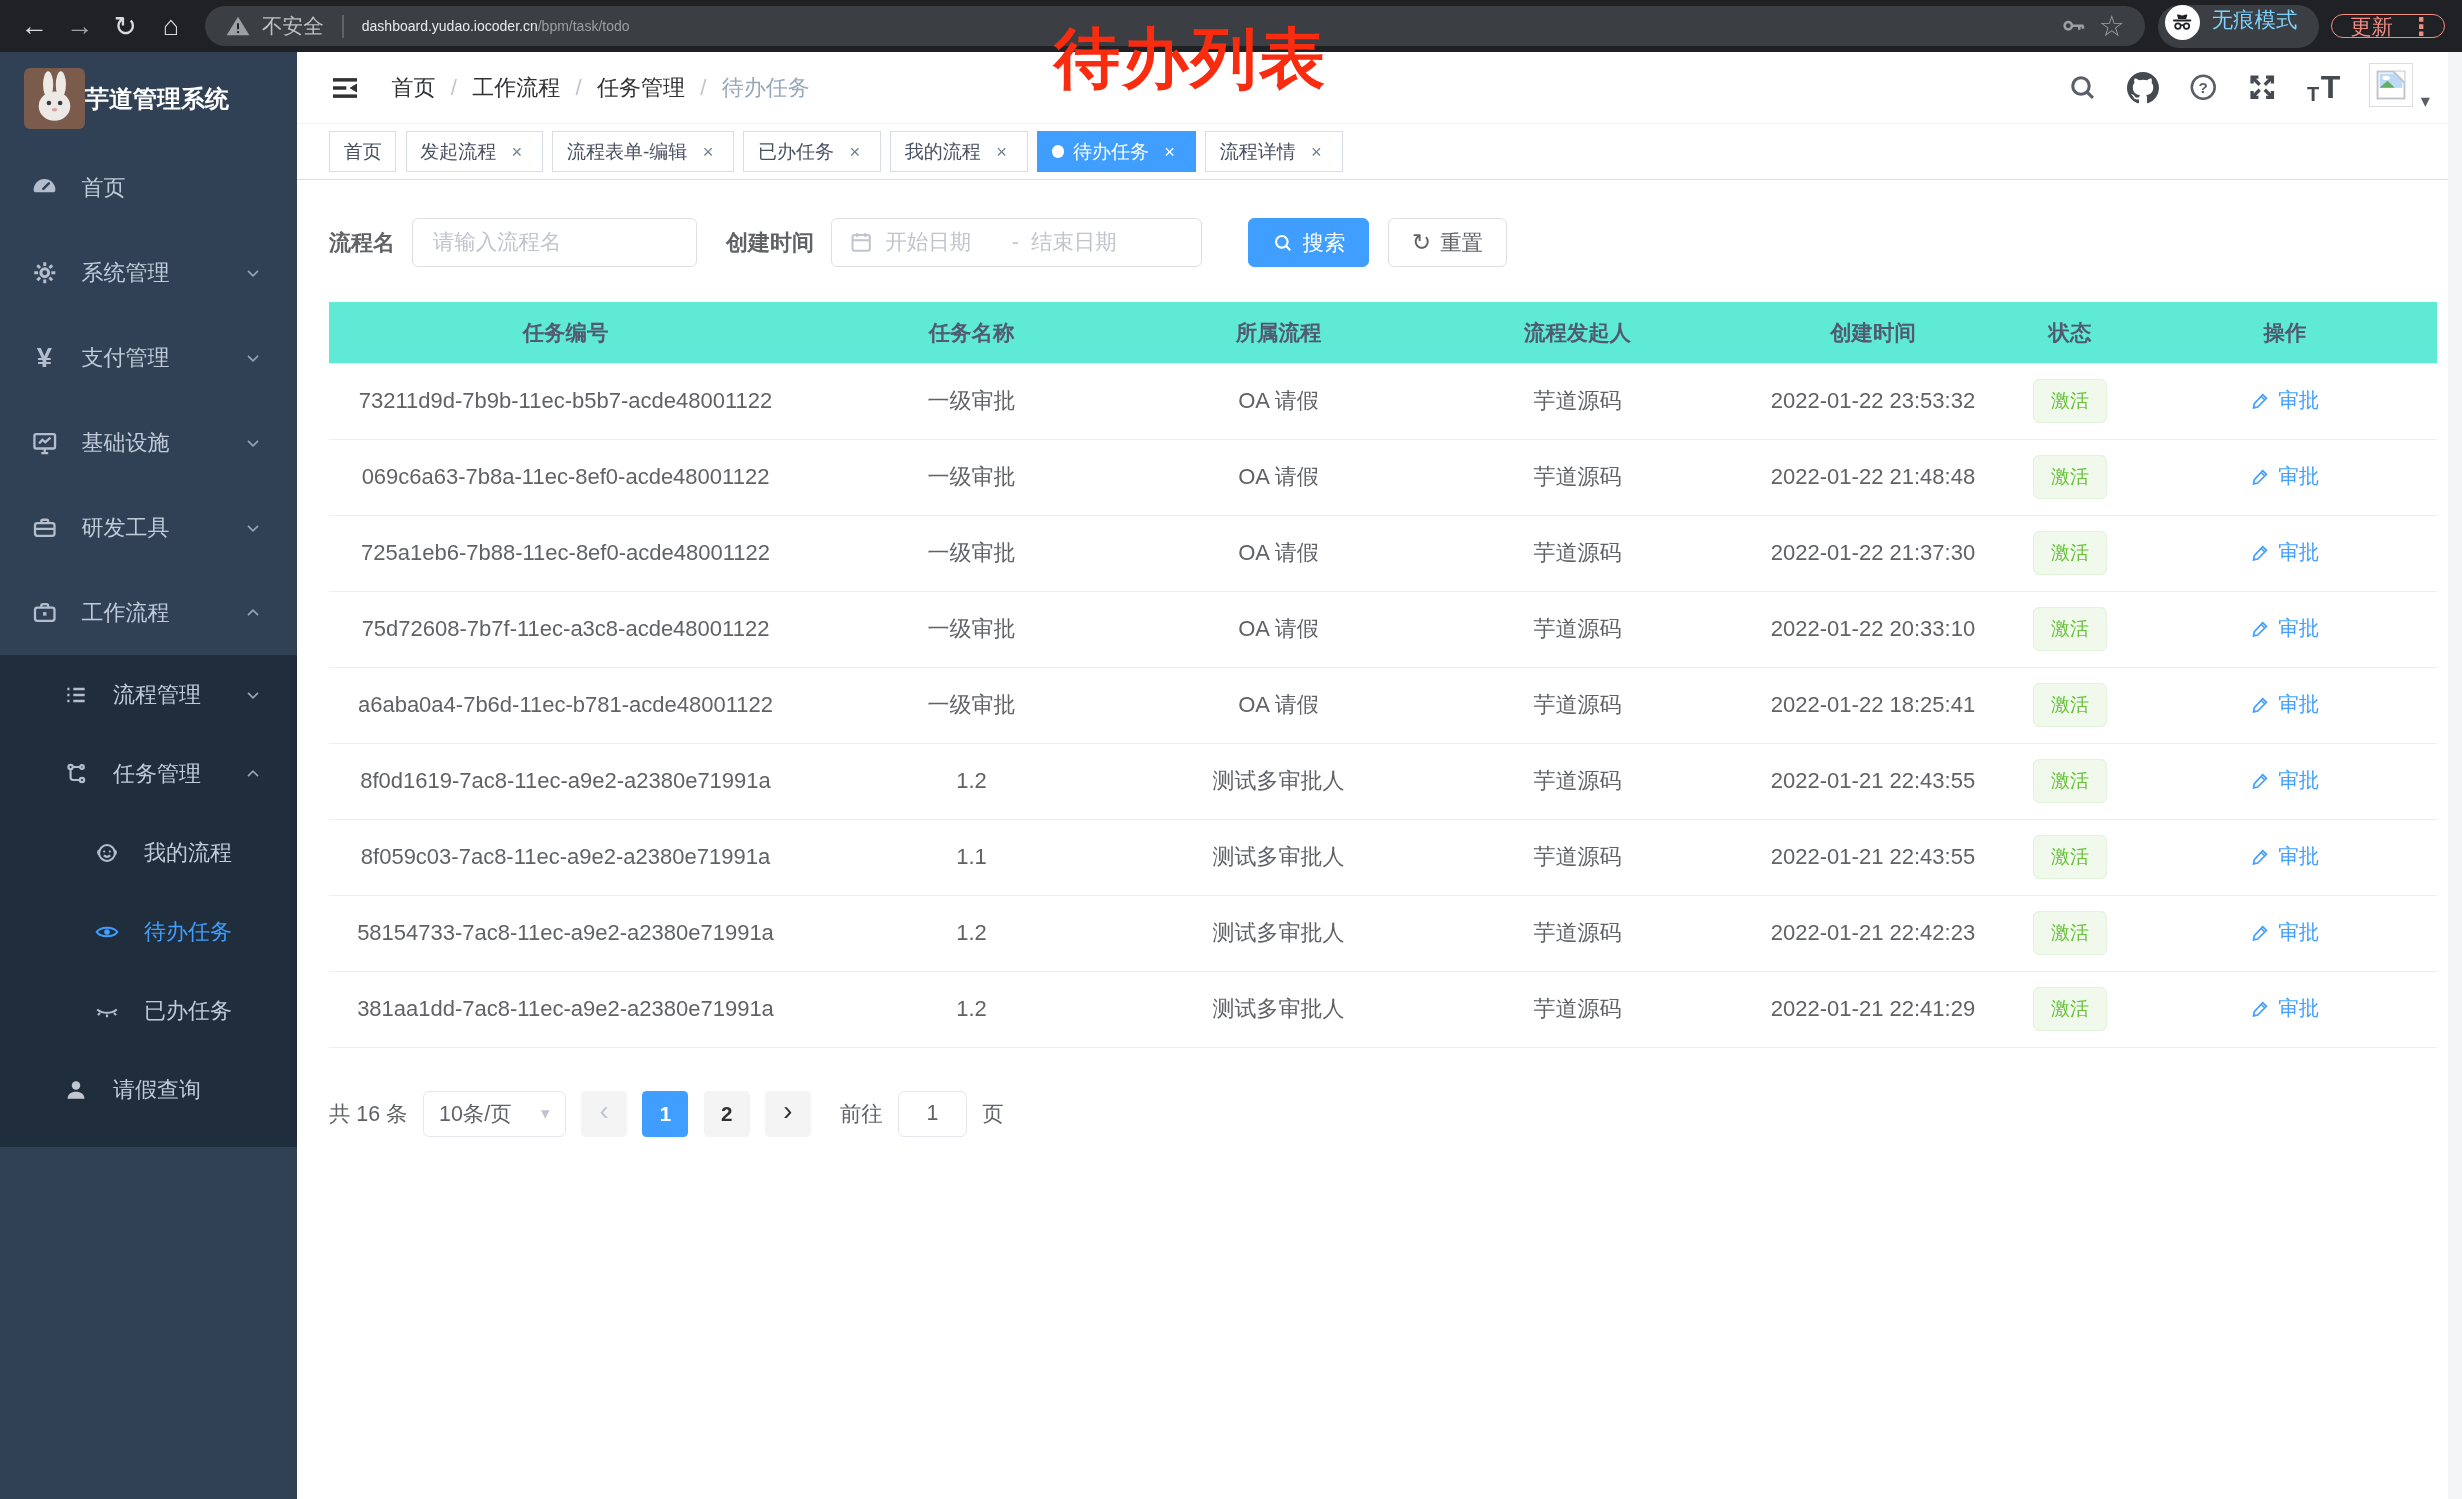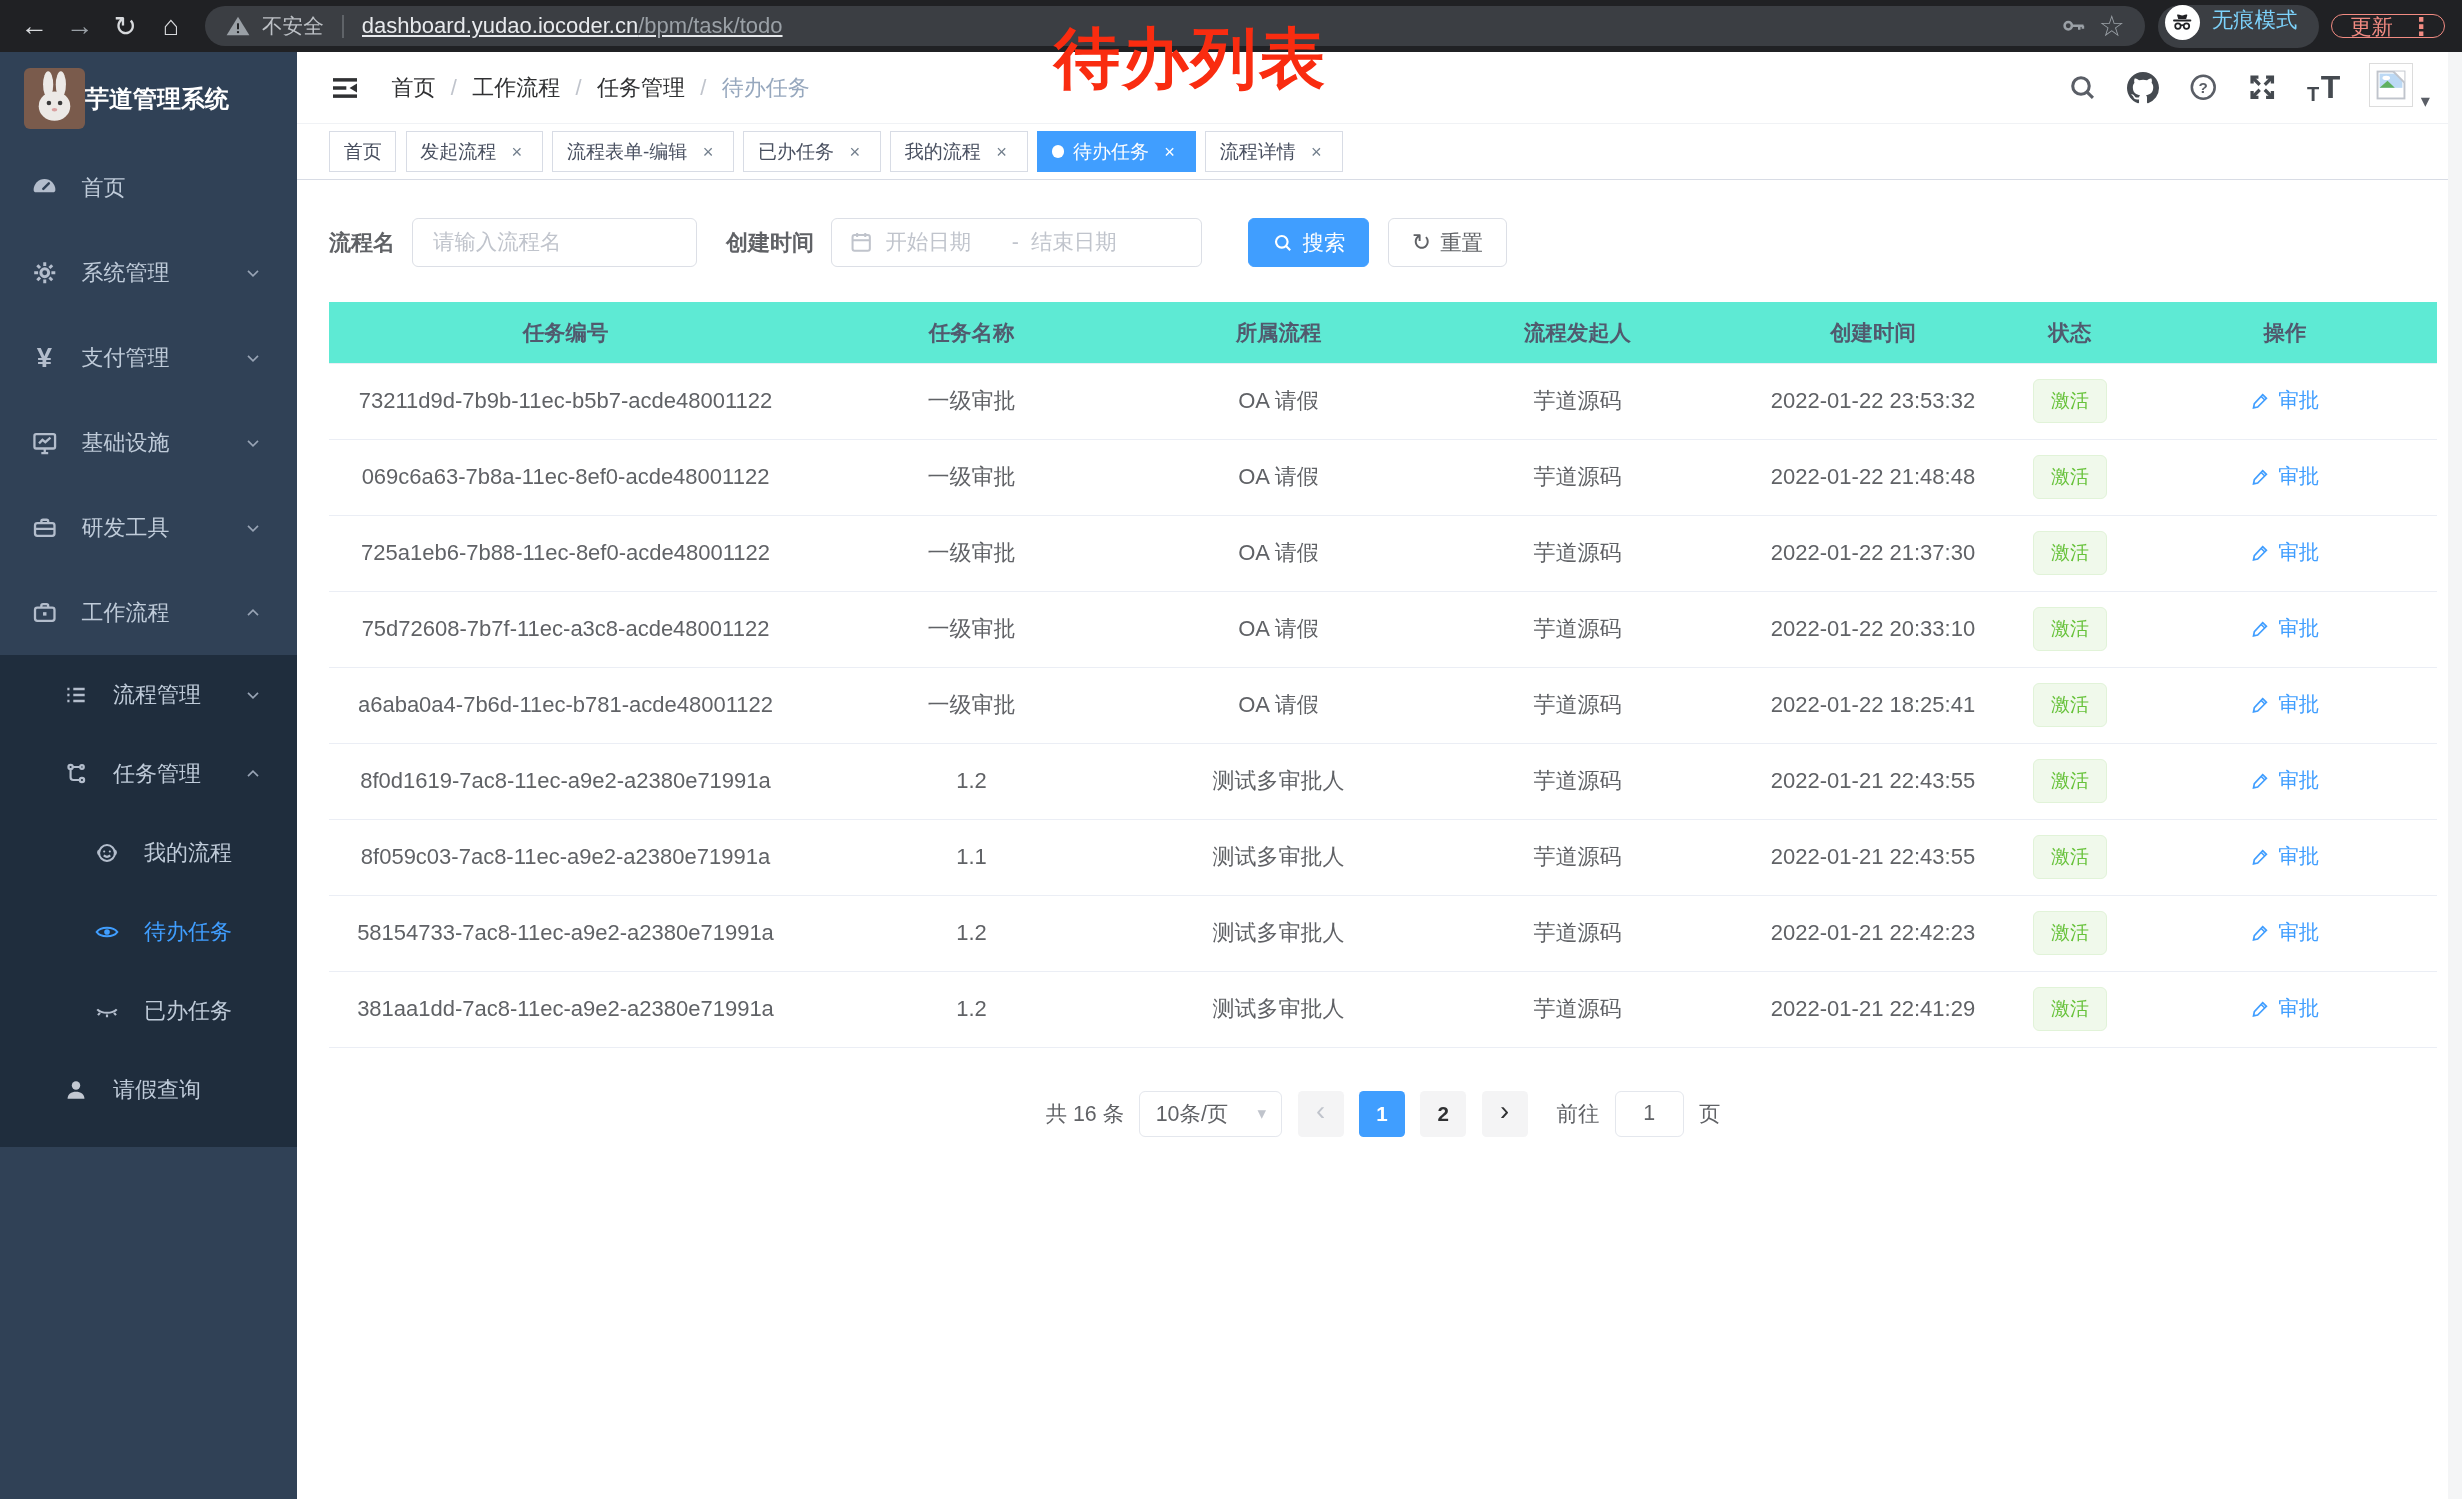--- a/index.html
+++ b/index.html
@@ -17,7 +17,7 @@
     align-items:center; padding:0 20px; margin:0 9.2px; gap:10.7px; min-width:0; }
   .insecure { color:#bdc1c6; font-size:20.6px; white-space:nowrap; }
   .om-sep { width:1.5px; height:23px; background:#5f6368; margin:0 7.6px; flex-shrink:0; }
-  .url { font-size:22px; color:#e8eaed; white-space:nowrap; overflow:hidden;text-decoration:underline; }
+  .url { font-size:14px; color:#e8eaed; white-space:nowrap; overflow:hidden; }
   .url .path { color:#9aa0a6; }
   .om-sp { flex:1; }
   .star { color:#9aa0a6; font-size:29px; line-height:1; }

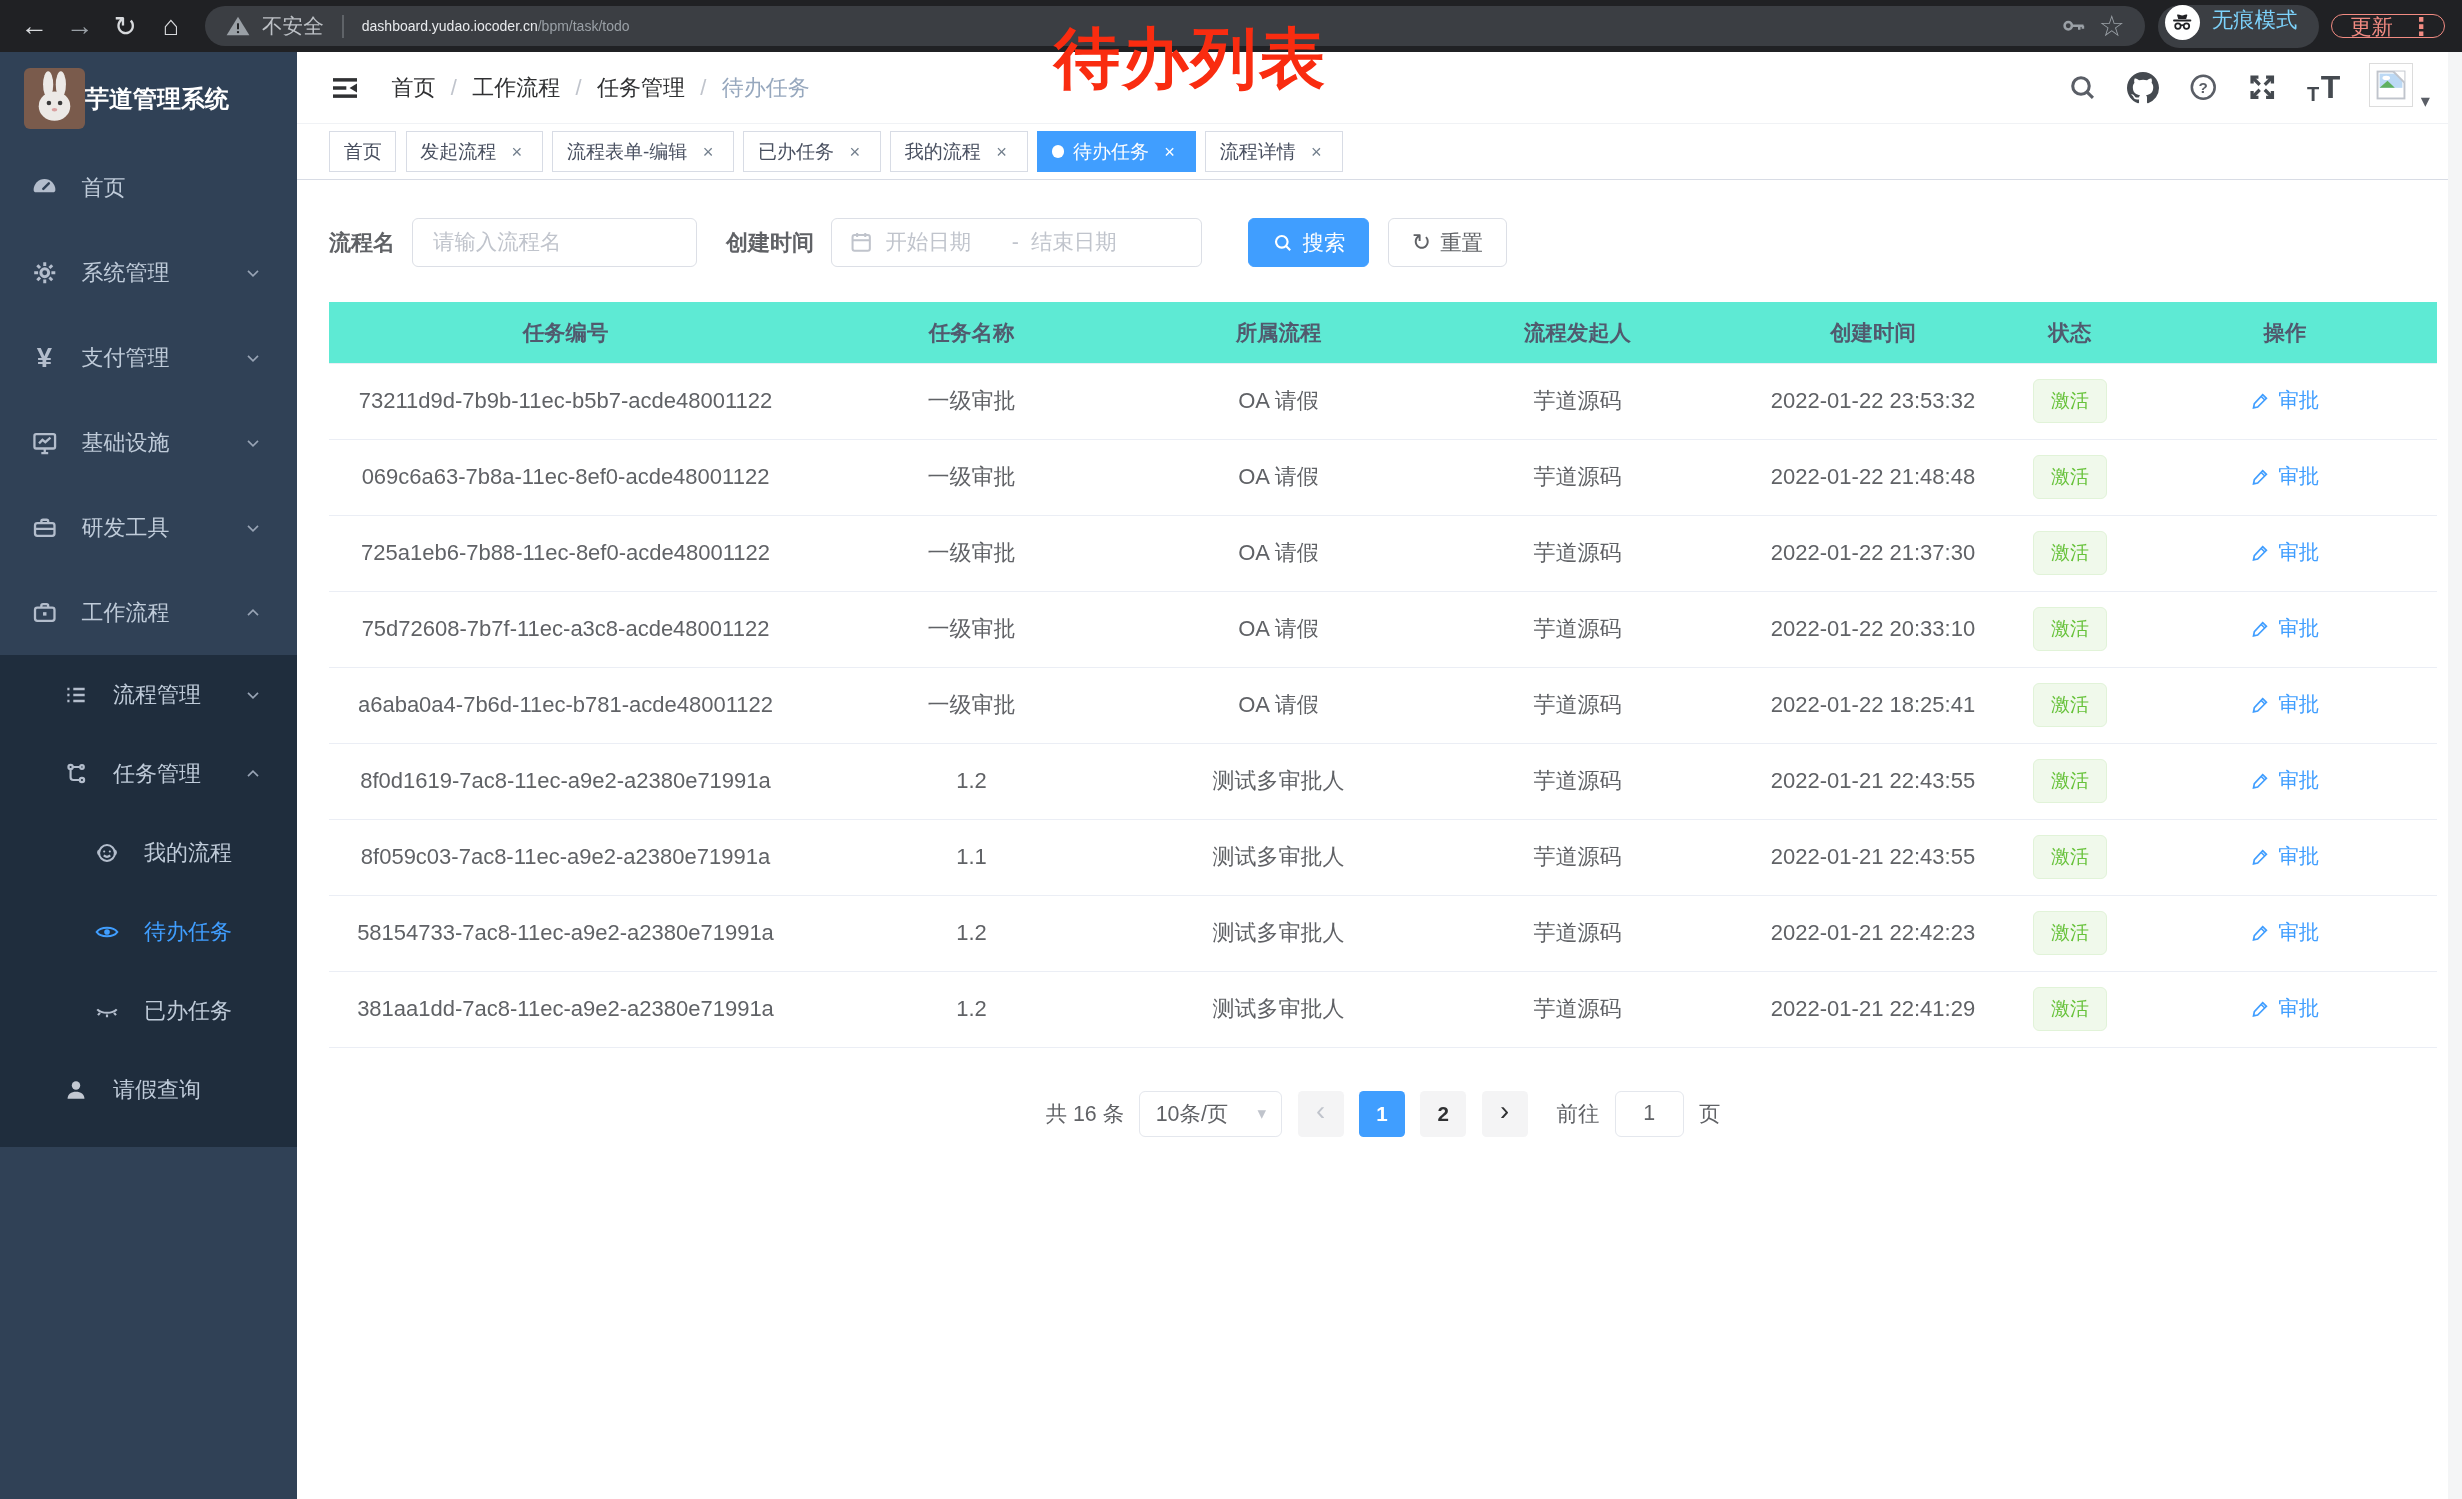--- a/index.html
+++ b/index.html
@@ -107,7 +107,7 @@
     font-size:20.6px; cursor:pointer; text-decoration:none;text-align:right; }
 
   
-  .pager { margin-top:43px; display:flex; align-items:center; justify-content:center;
+  .pager { margin-top:43px; display:flex; align-items:center; justify-content:flex-start;
     gap:15.3px; font-size:21.4px; color:#606266; }
   .psel { width:143px; height:46px; border:1.5px solid #e4e7ed; border-radius:6.1px; display:flex;
     align-items:center; justify-content:space-between; padding:0 15.3px; color:#606266;

